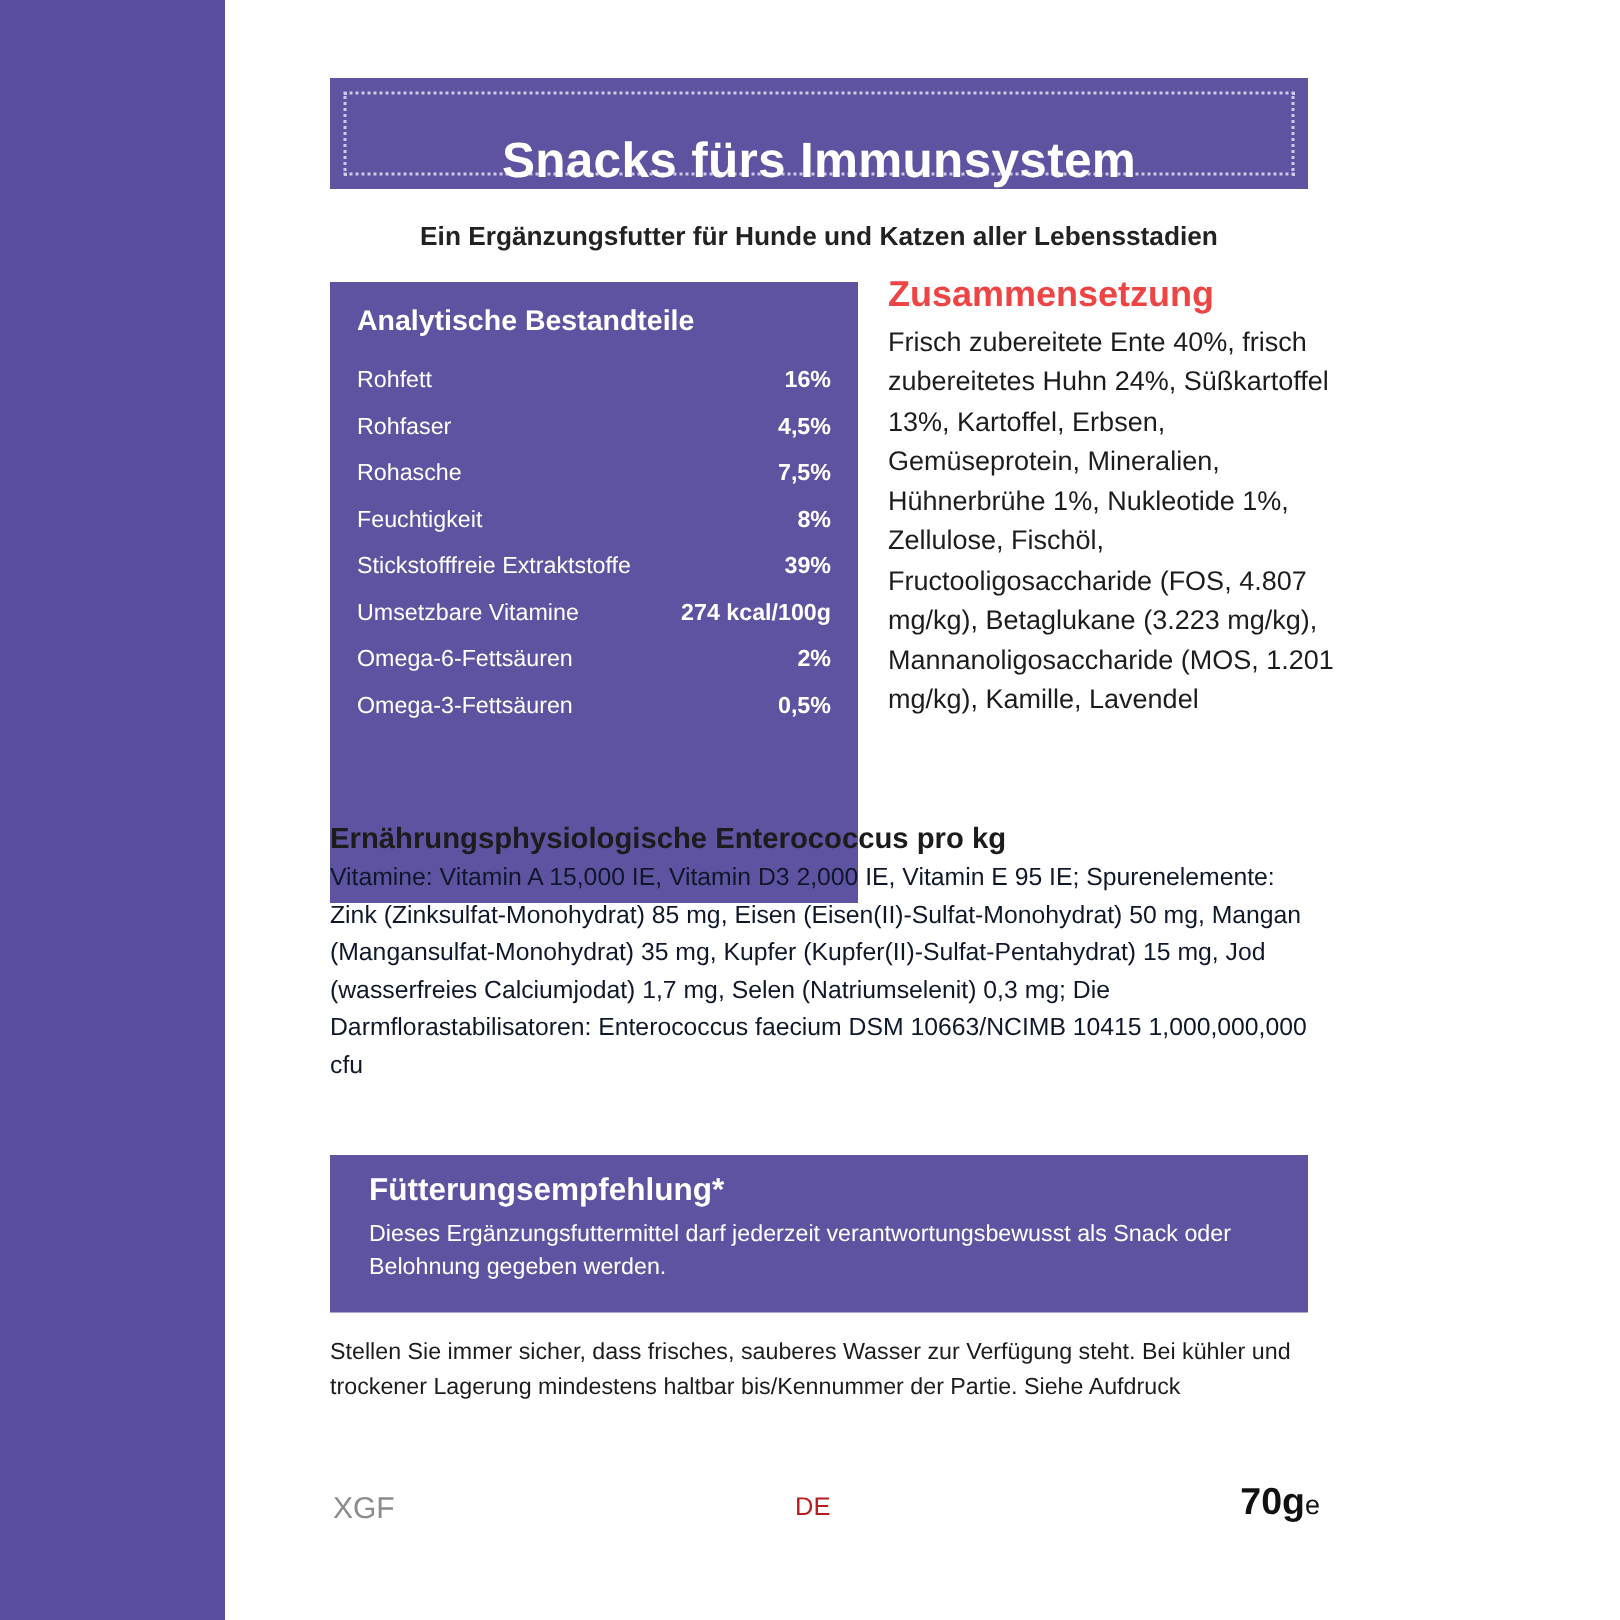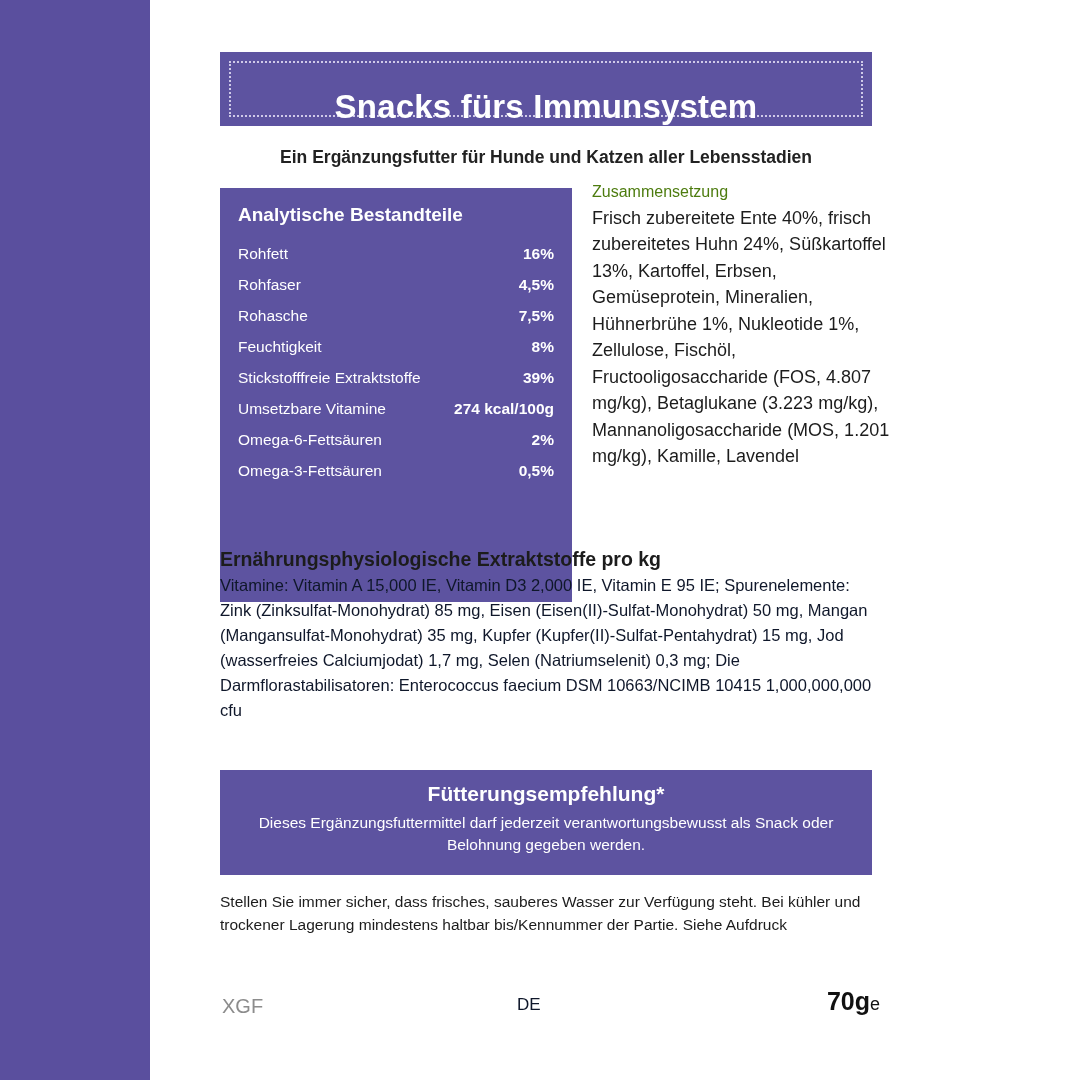--- a/index.html
+++ b/index.html
@@ -105,9 +105,9 @@
   }
   .composition h2 {
     margin: 0 0 4px 0;
-    font-size: 16px;
-    font-weight: normal;
-    color: #4d7c0f;
+    font-size: 24px;
+    font-weight: bold;
+    color: #ef4444;
   }
   .composition p {
     margin: 0;

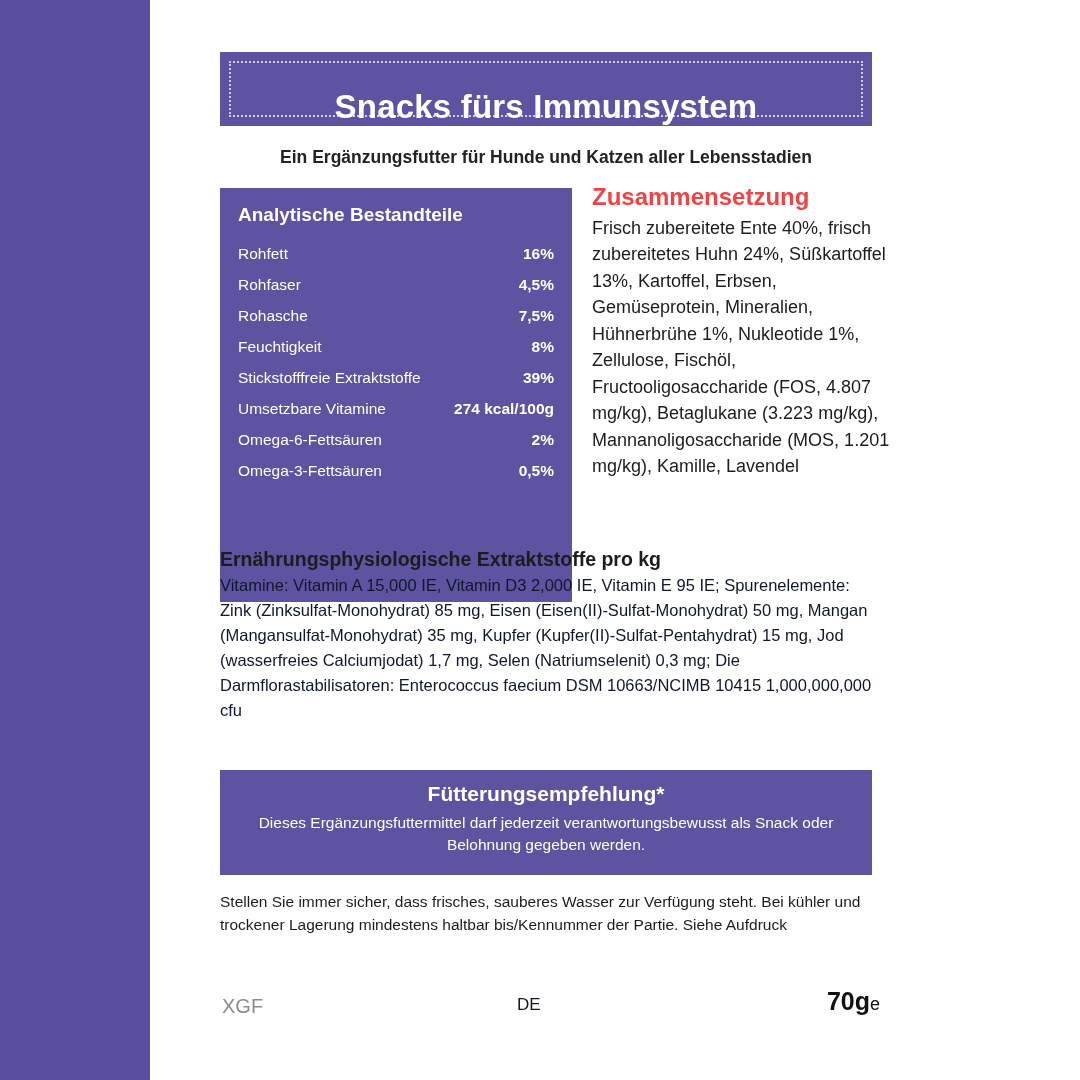--- a/index.html
+++ b/index.html
@@ -262,7 +262,7 @@
     </div>
 
     <div class="additives">
-      <h2>Ernährungsphysiologische Extraktstoffe pro kg</h2>
+      <h2>Ernährungsphysiologische Enterococcus pro kg</h2>
       <p>Vitamine: Vitamin A 15,000 IE, Vitamin D3 2,000 IE, Vitamin E 95 IE; Spurenelemente: Zink (Zinksulfat-Monohydrat) 85 mg, Eisen (Eisen(II)-Sulfat-Monohydrat) 50 mg, Mangan (Mangansulfat-Monohydrat) 35 mg, Kupfer (Kupfer(II)-Sulfat-Pentahydrat) 15 mg, Jod (wasserfreies Calciumjodat) 1,7 mg, Selen (Natriumselenit) 0,3 mg; Die Darmflorastabilisatoren: Enterococcus faecium DSM 10663/NCIMB 10415 1,000,000,000 cfu</p>
     </div>
 

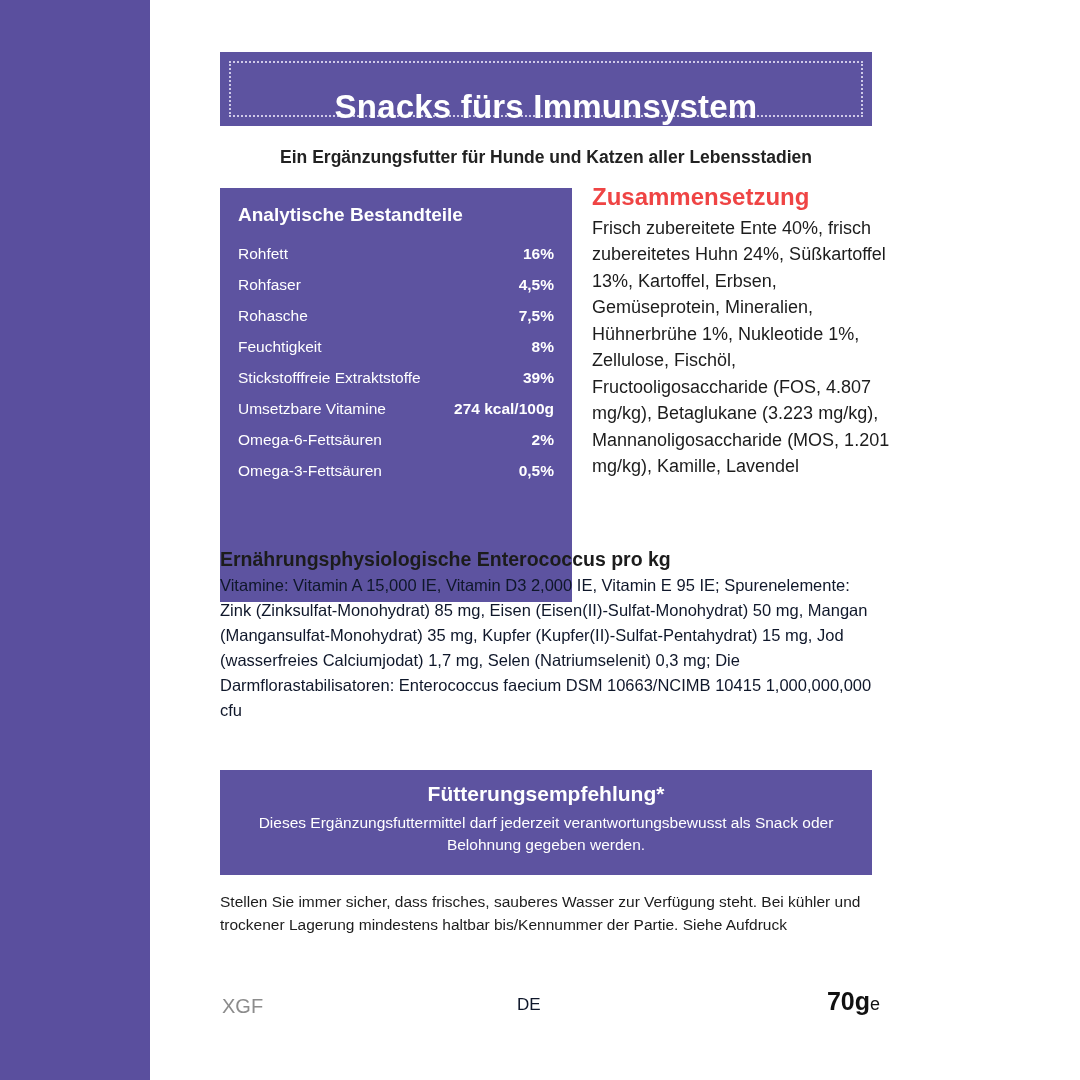--- a/index.html
+++ b/index.html
@@ -147,7 +147,6 @@
     color: #ffffff;
     box-sizing: border-box;
     padding: 12px 26px 0 26px;
-    text-align: center;
   }
   .feeding h2 {
     margin: 0 0 6px 0;

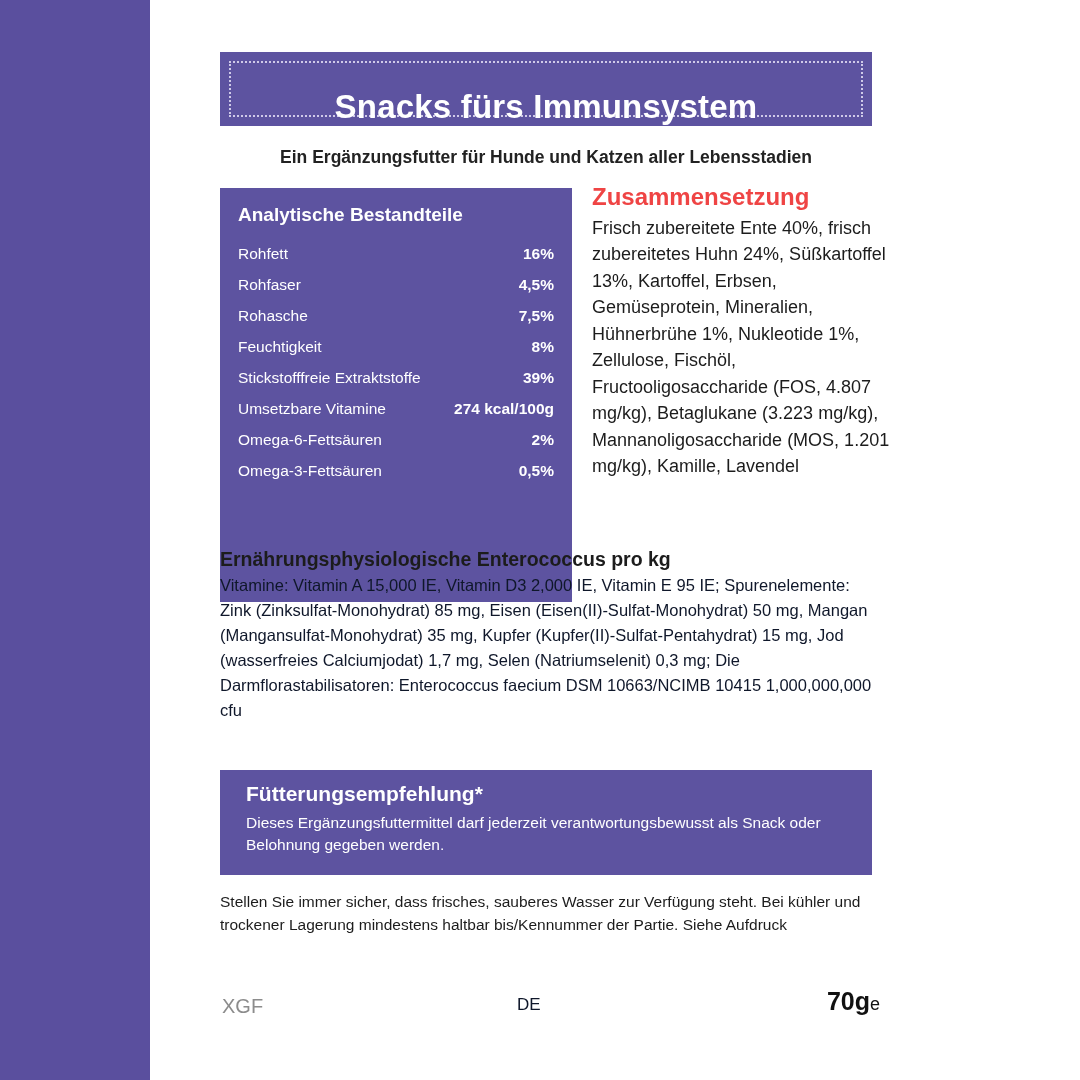--- a/index.html
+++ b/index.html
@@ -187,10 +187,10 @@
   }
   .bottom-row .country {
     position: absolute;
-    left: 297px;
+    left: 310px;
     top: 10px;
     font-size: 17px;
-    color: #0f172a;
+    color: #b91c1c;
   }
   .bottom-row .weight {
     position: absolute;

